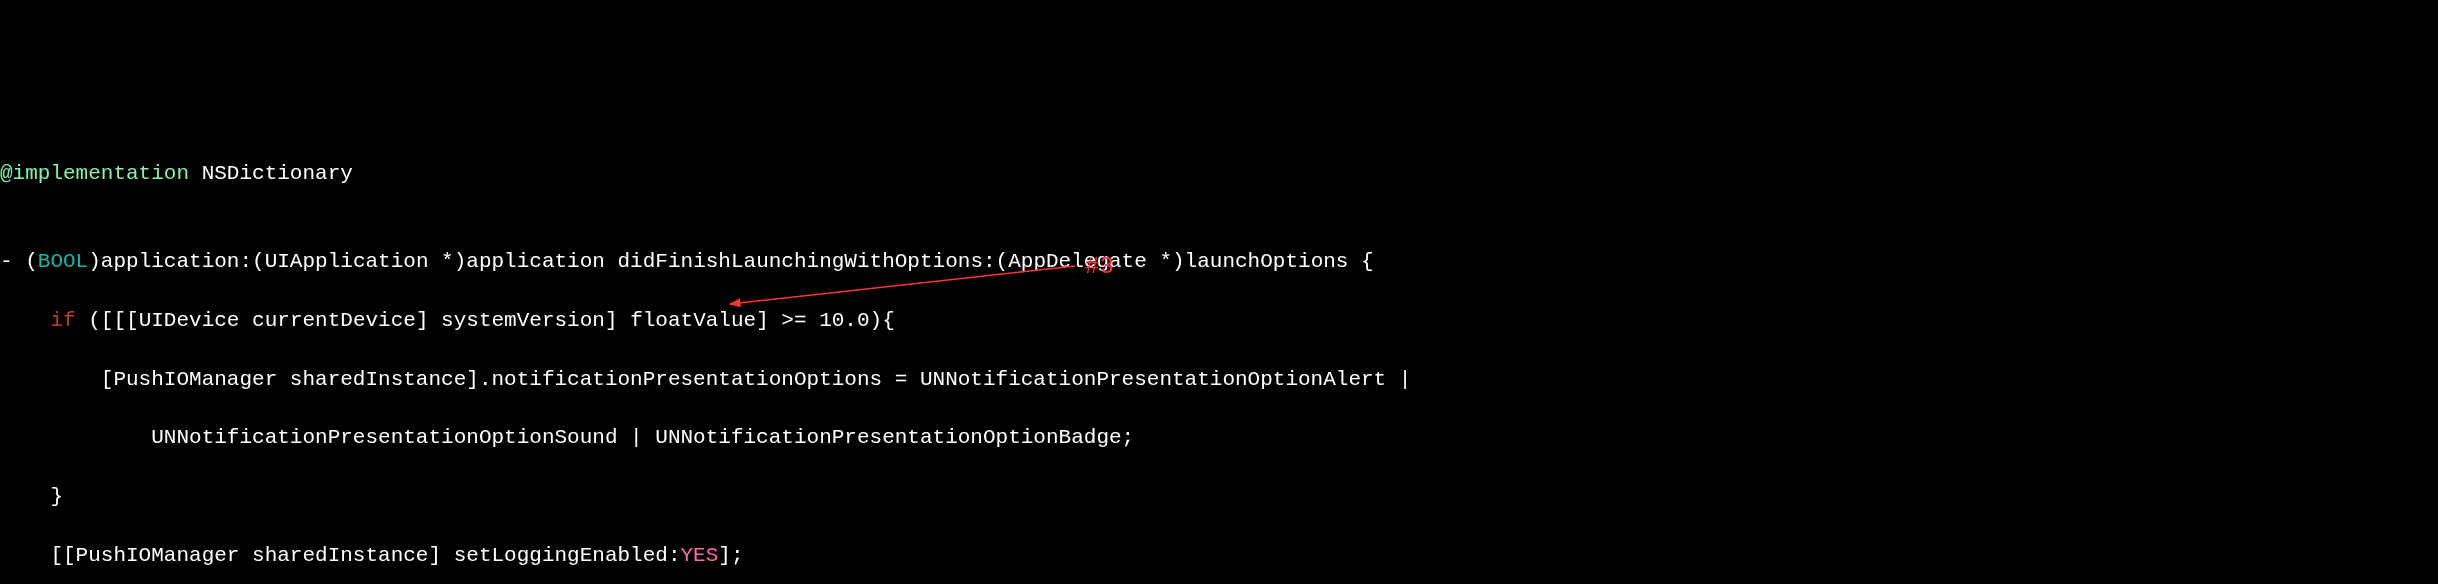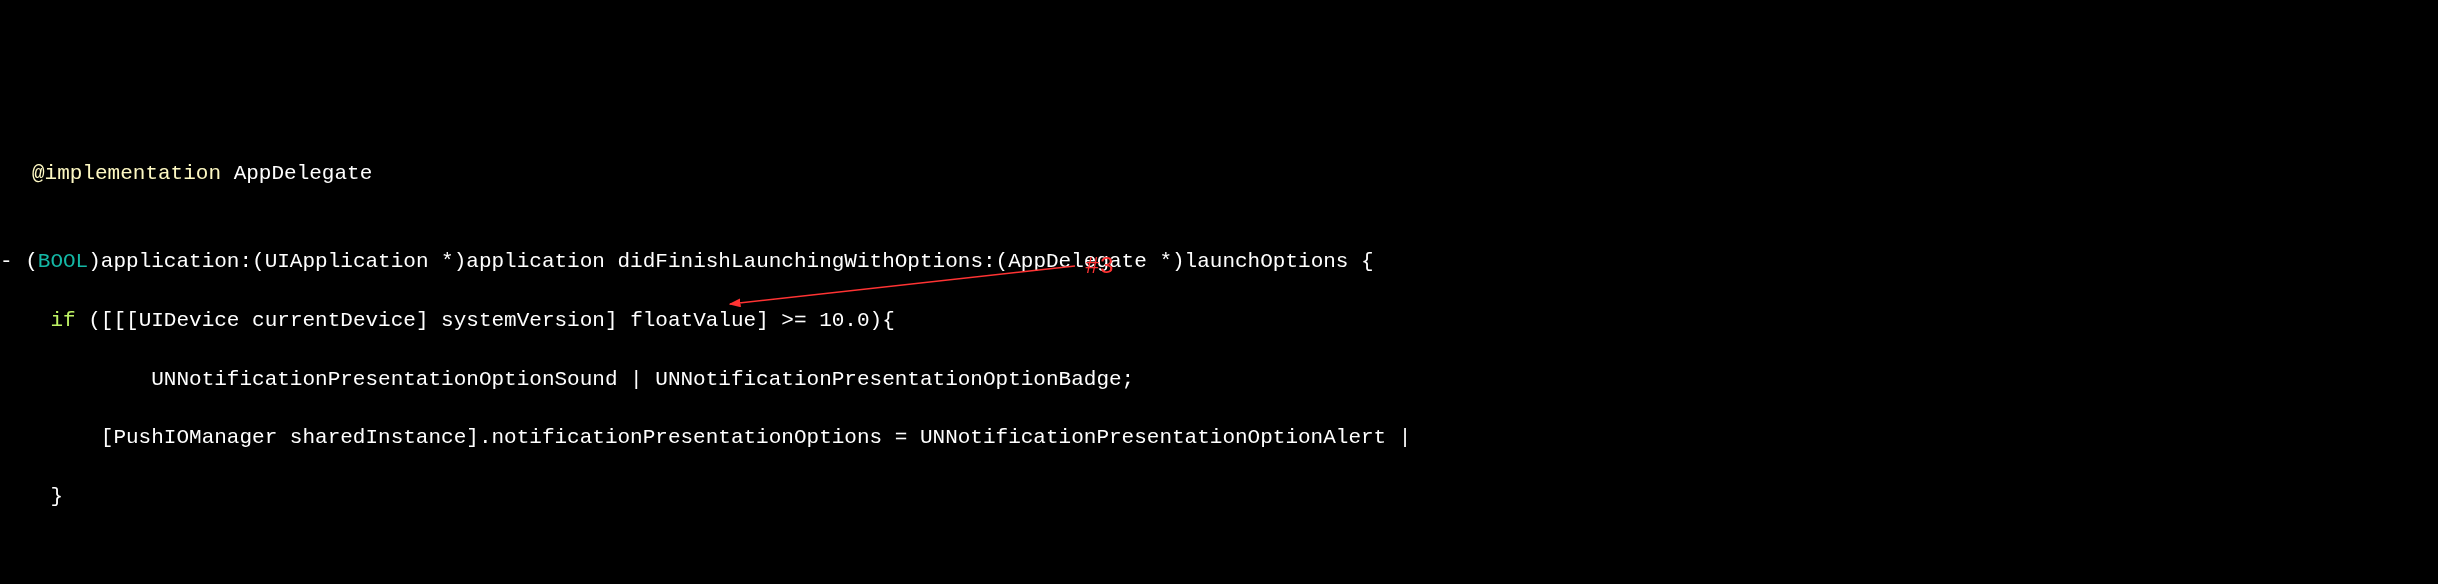--- a/index.html
+++ b/index.html
@@ -28,8 +28,7 @@
       white-space: pre;
     }
     .keyword-at {
-      color: #fef9c3;
-      padding-left: 32px;
+      color: #86efac;
     }
     .keyword {
       color: #bef264;

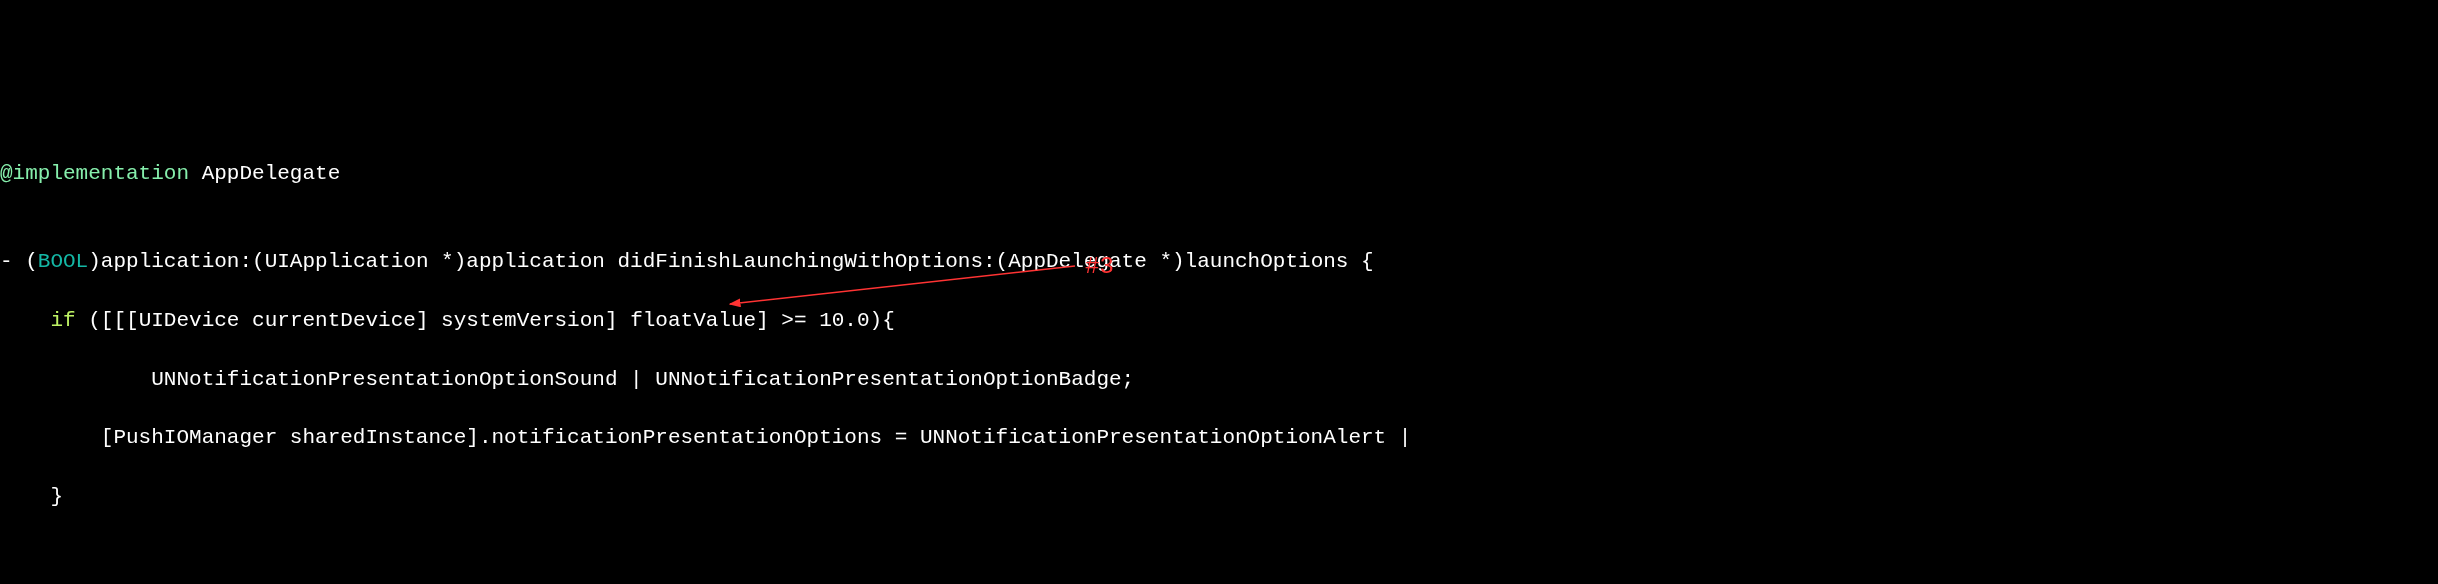--- a/index.html
+++ b/index.html
@@ -57,7 +57,7 @@
 
 
 <div class="code-block">
-<span class="line"><span class="keyword-at">@implementation</span><span> AppDelegate</span></span>
+<span class="line"><span class="keyword-at">@implementation</span><span> NSDictionary</span></span>
 <span class="line"></span>
 <span class="line"><span>- (</span><span class="type">BOOL</span><span>)application:(UIApplication *)application didFinishLaunchingWithOptions:(AppDelegate *)launchOptions {</span></span>
 <span class="line"><span>    </span><span class="keyword">if</span><span> ([[[UIDevice currentDevice] systemVersion] floatValue] &gt;= 10.0){</span></span>

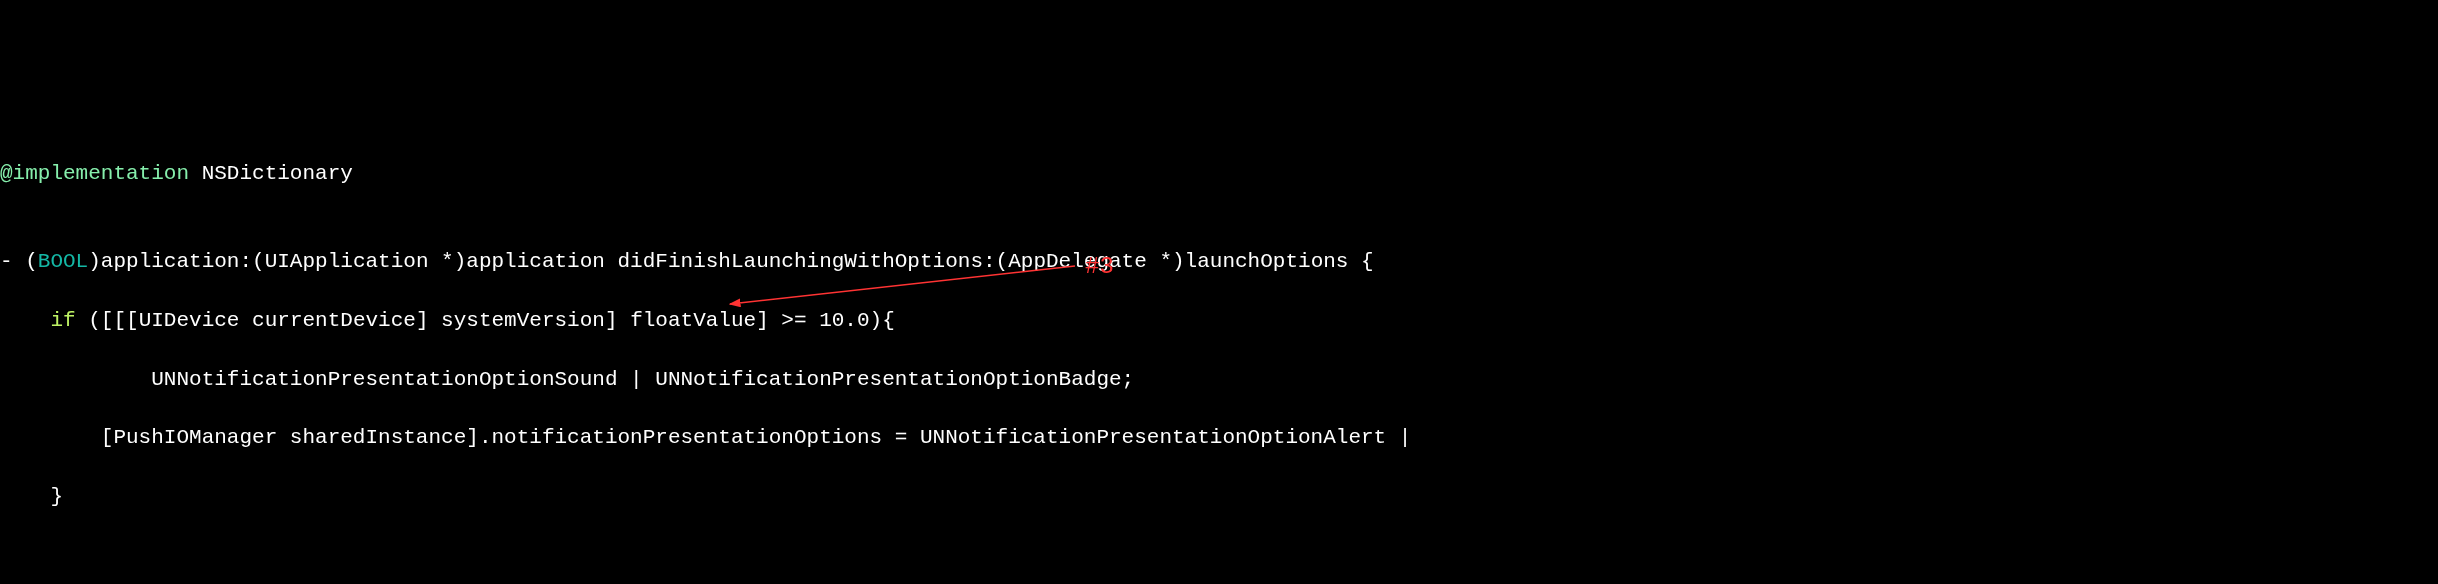--- a/index.html
+++ b/index.html
@@ -31,7 +31,7 @@
       color: #86efac;
     }
     .keyword {
-      color: #bef264;
+      color: #c2410c;
     }
     .type {
       color: #14b8a6;

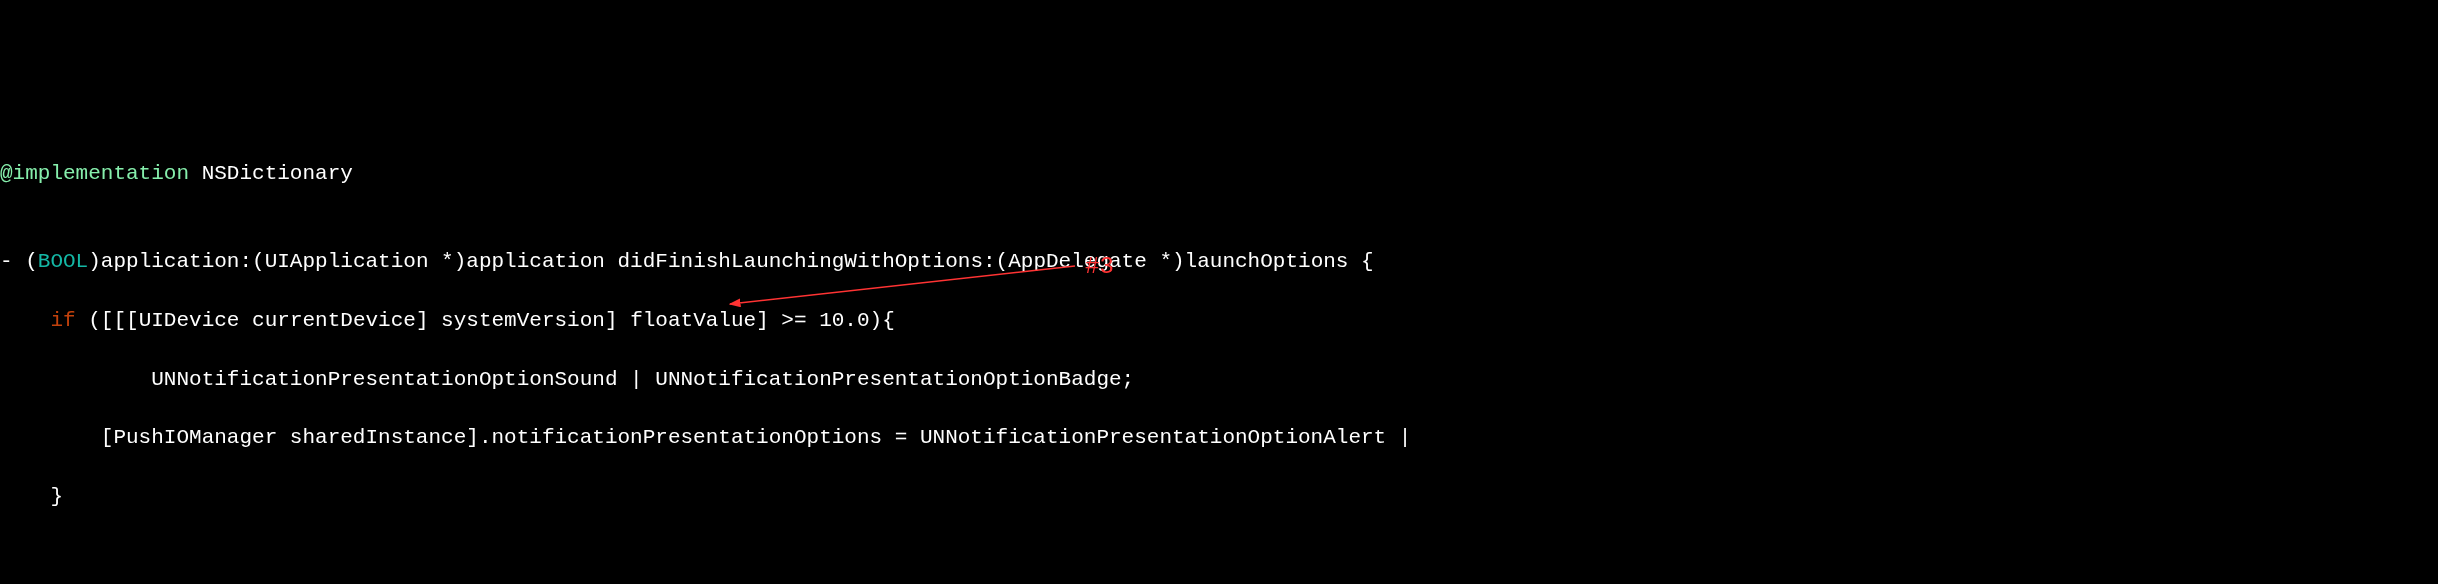--- a/index.html
+++ b/index.html
@@ -61,8 +61,8 @@
 <span class="line"></span>
 <span class="line"><span>- (</span><span class="type">BOOL</span><span>)application:(UIApplication *)application didFinishLaunchingWithOptions:(AppDelegate *)launchOptions {</span></span>
 <span class="line"><span>    </span><span class="keyword">if</span><span> ([[[UIDevice currentDevice] systemVersion] floatValue] &gt;= 10.0){</span></span>
+<span class="line">        [PushIOManager sharedInstance].notificationPresentationOptions = UNNotificationPresentationOptionAlert |</span>
 <span class="line">            UNNotificationPresentationOptionSound | UNNotificationPresentationOptionBadge;</span>
-<span class="line">        [PushIOManager sharedInstance].notificationPresentationOptions = UNNotificationPresentationOptionAlert |</span>
 <span class="line">    }</span>
 
 

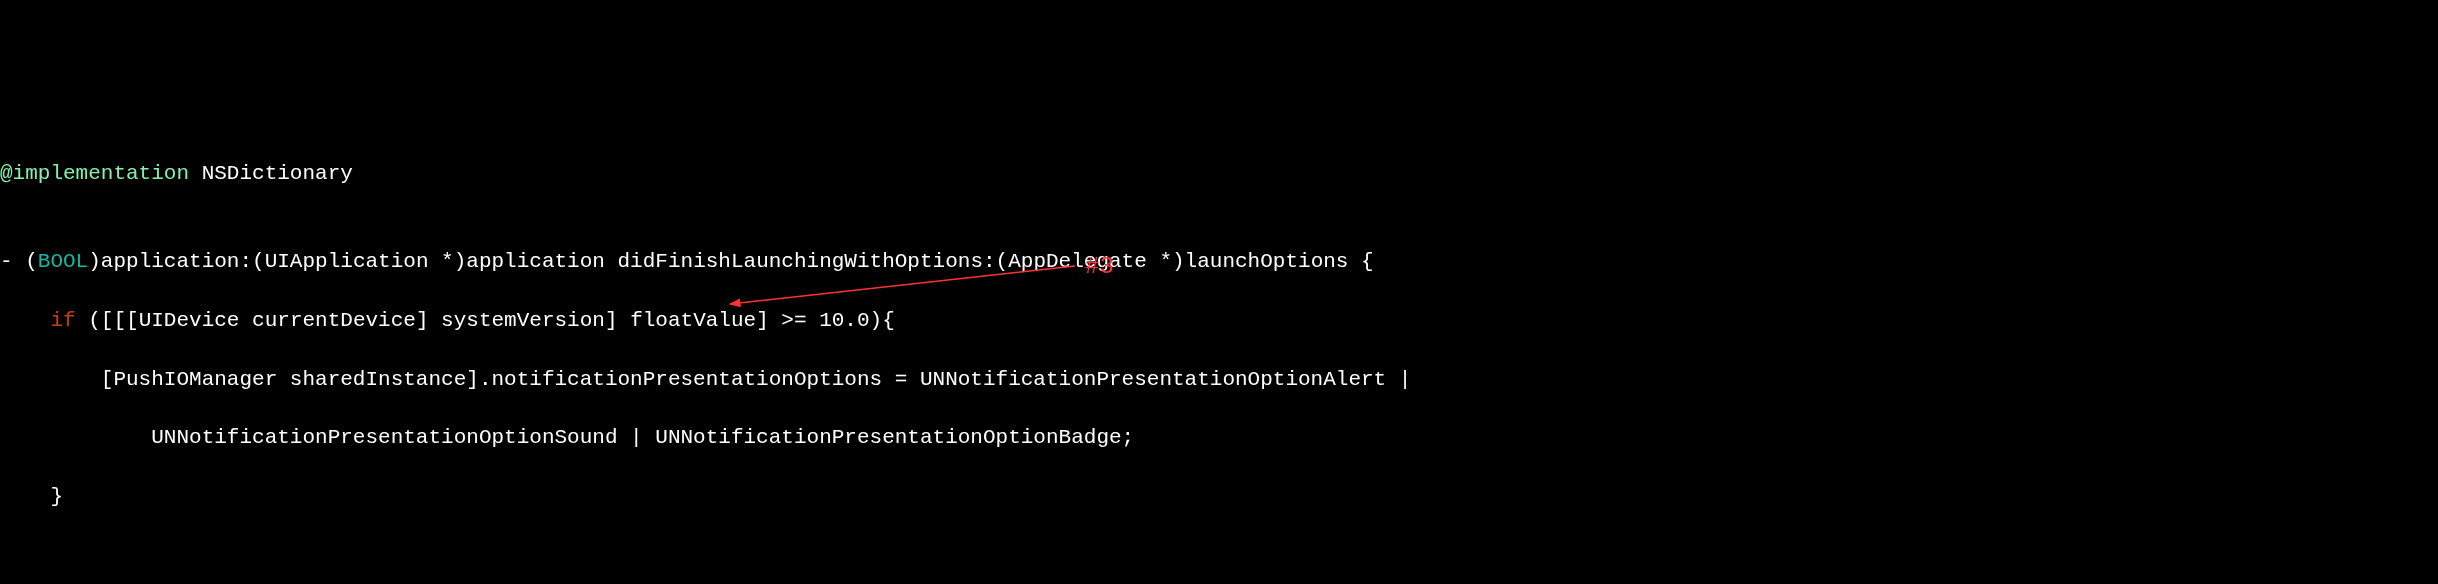--- a/index.html
+++ b/index.html
@@ -64,6 +64,7 @@
 <span class="line">        [PushIOManager sharedInstance].notificationPresentationOptions = UNNotificationPresentationOptionAlert |</span>
 <span class="line">            UNNotificationPresentationOptionSound | UNNotificationPresentationOptionBadge;</span>
 <span class="line">    }</span>
+<span class="line"><span>    [[PushIOManager sharedInstance] setLoggingEnabled:</span><span class="bool-literal">YES</span><span>];</span></span>
 
 
 

